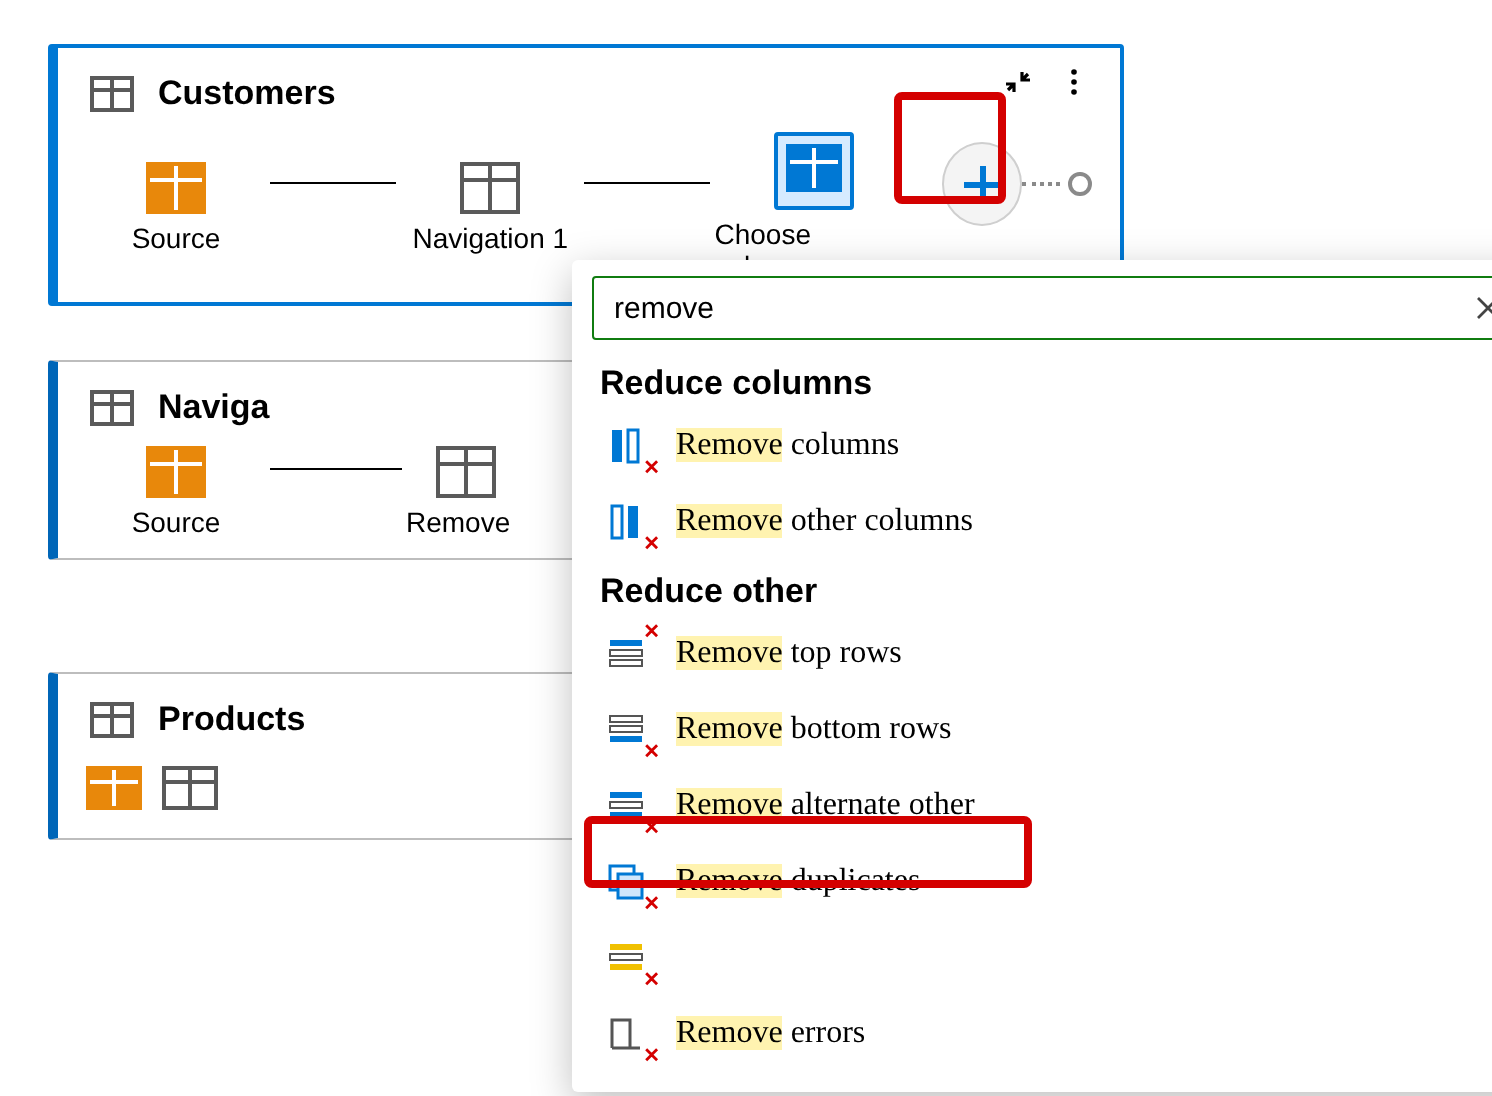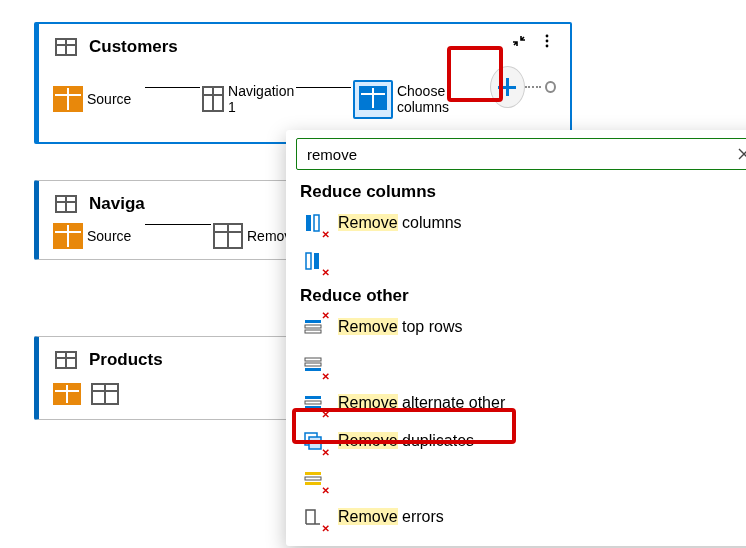--- a/index.html
+++ b/index.html
@@ -18,7 +18,7 @@
   
   .card {
     position: absolute;
-    left: 34px;
+    left: 24px;
     width: 538px;
     border: 1px solid #bdbdbd;
     border-left: 5px solid #0066b8;

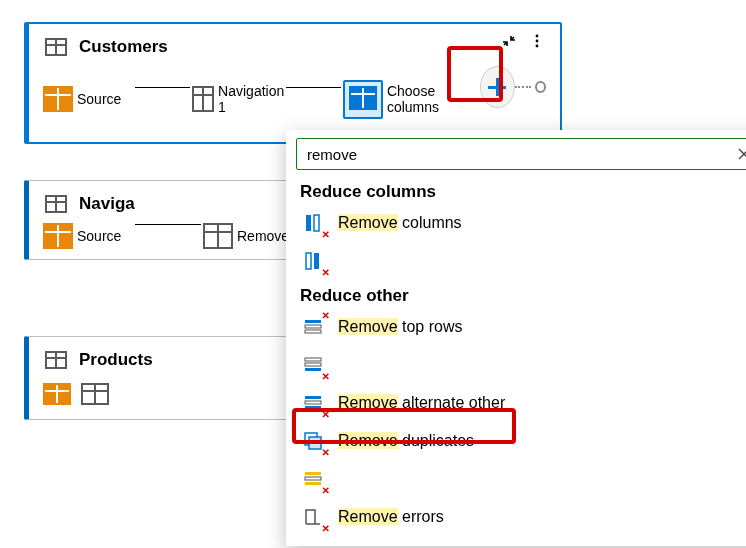--- a/index.html
+++ b/index.html
@@ -44,7 +44,7 @@
 
   .step {
     display: flex;
-    flex-direction: row;
+    flex-direction: column;
     align-items: center;
     gap: 4px;
     min-width: 90px;

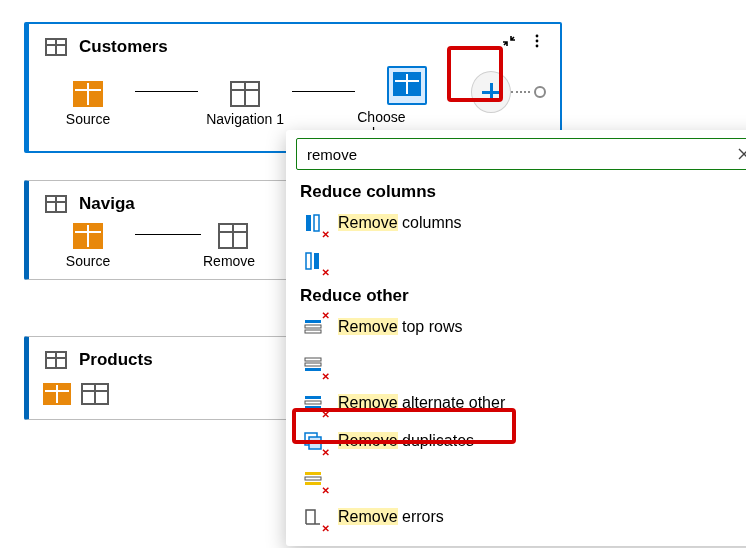--- a/index.html
+++ b/index.html
@@ -127,7 +127,7 @@
     padding: 6px 14px;
     cursor: pointer;
   }
-  .menu-item .txt { font-size: 16px; }
+  .menu-item .txt { font-size: 16px; font-family: Liberation Serif, serif; }
   .hl { background: #fff3b0; }
 
   

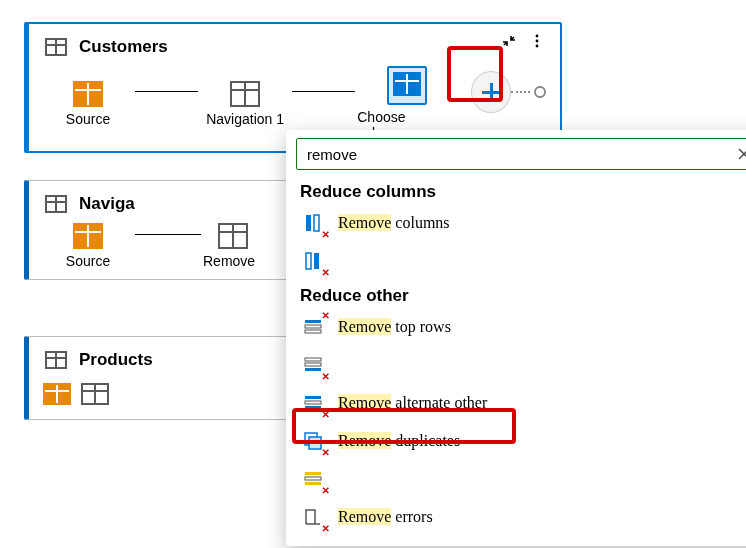--- a/index.html
+++ b/index.html
@@ -306,6 +306,7 @@
         </svg>
       <span class="badge-x">✕</span>
     </span>
+    <span class="txt"><span class="hl">Remove</span><span> other columns</span></span>
   </div>
 
   <div class="group-head">Reduce other</div>

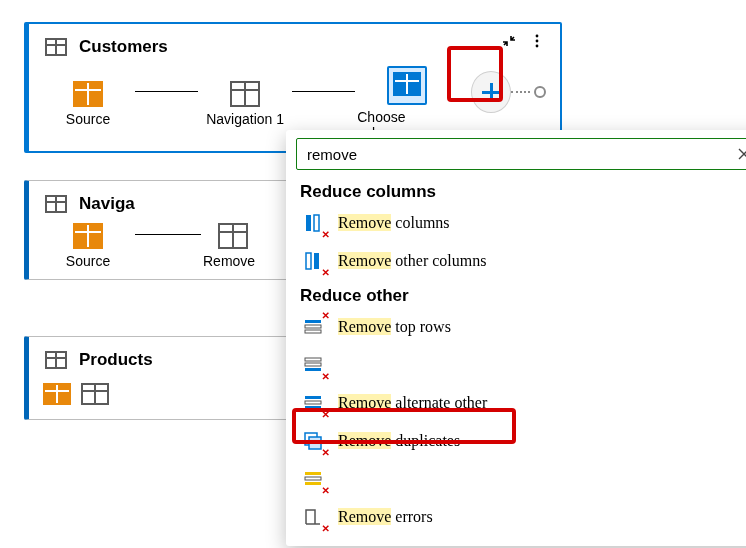--- a/index.html
+++ b/index.html
@@ -332,6 +332,7 @@
         </svg>
       <span class="badge-x">✕</span>
     </span>
+    <span class="txt"><span class="hl">Remove</span><span> bottom rows</span></span>
   </div>
 
   <div class="menu-item">

